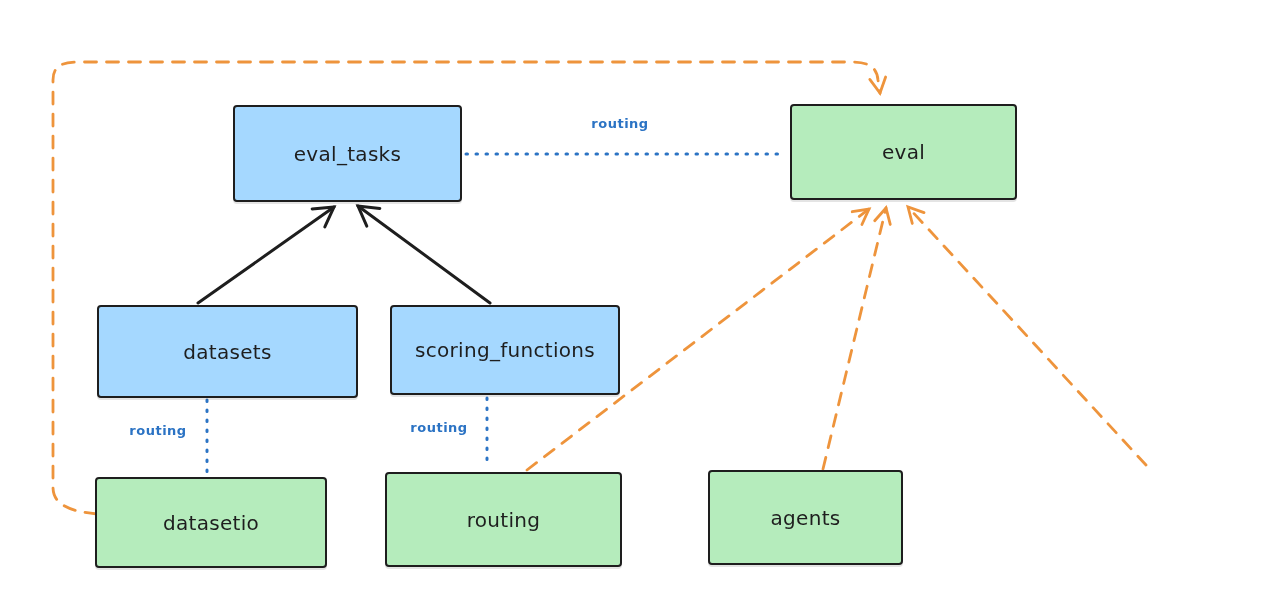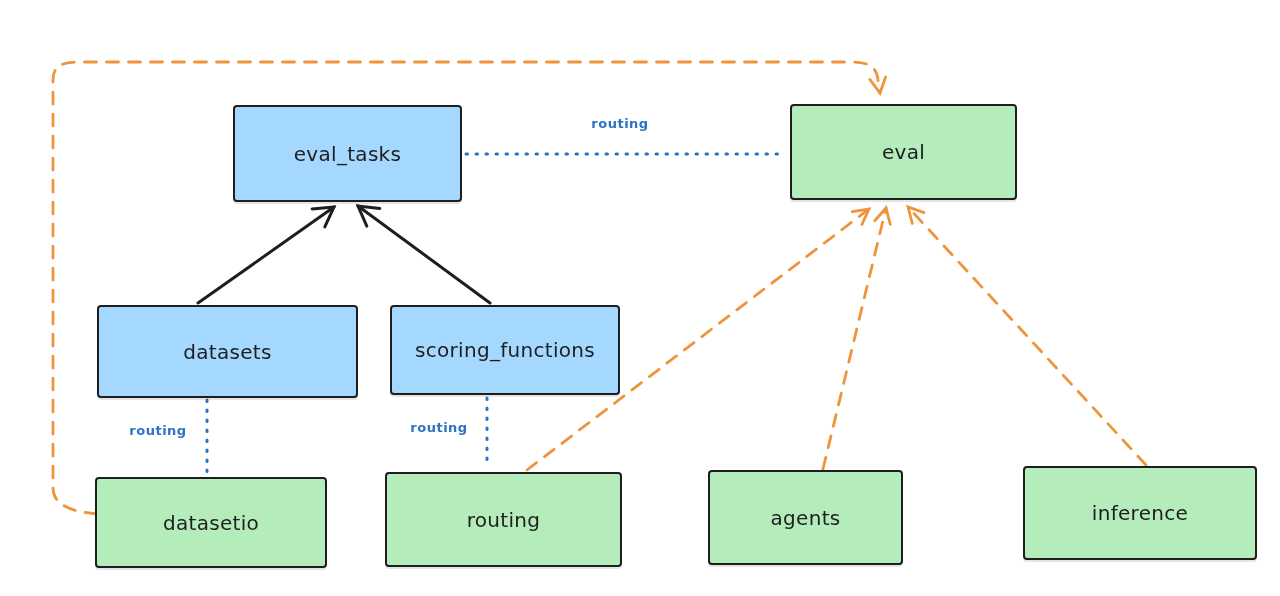--- a/index.html
+++ b/index.html
@@ -92,7 +92,6 @@
 
   <div class="node green" style="left:708px; top:470px; width:195px; height:95px;">agents</div>
 
-  <div class="node green" style="left:1023px; top:466px; width:234px; height:94px;">inference</div>
 
   <div class="routing" style="left:578px; top:116px; width:84px;">routing</div>
 

